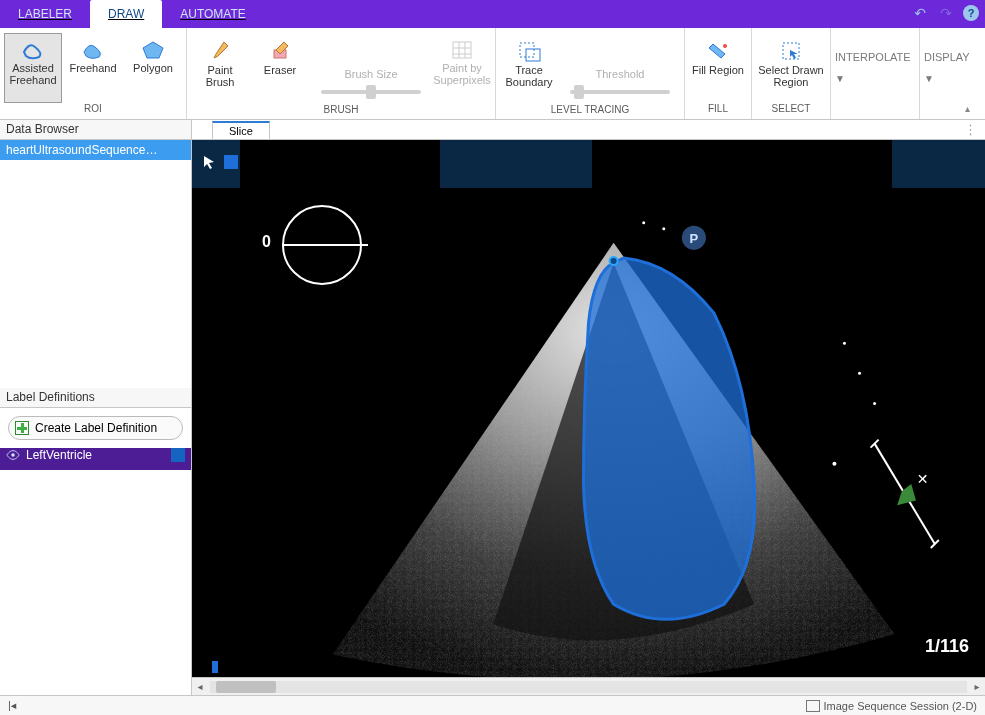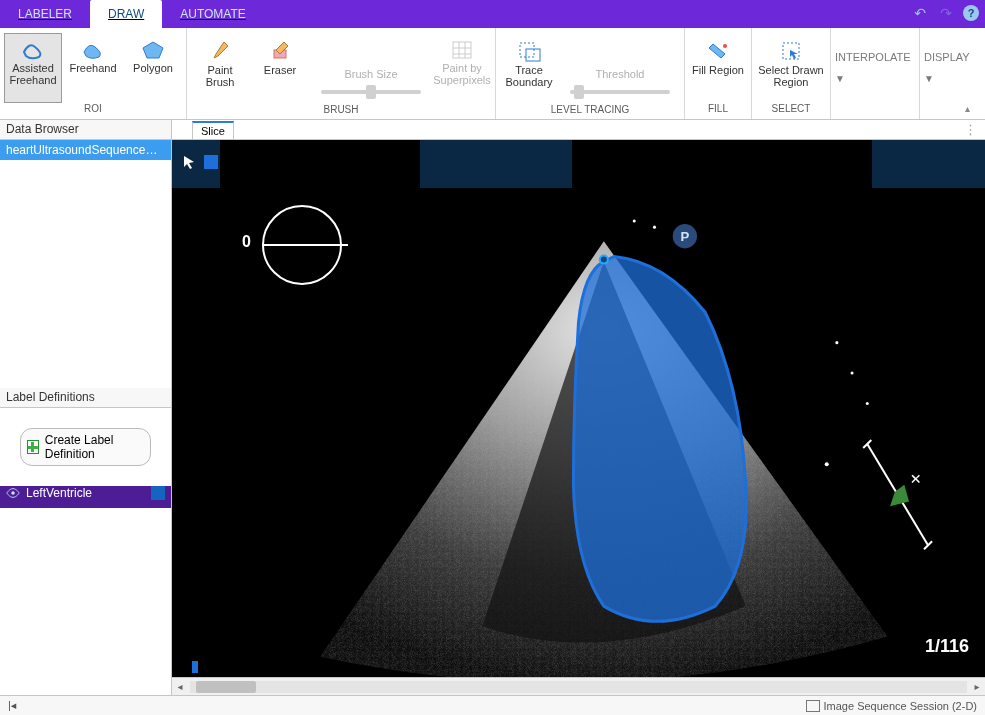--- a/index.html
+++ b/index.html
@@ -131,7 +131,7 @@
 
   
   .leftpanel {
-    width: 172px;
+    width: 192px;
     background: #fff;
     border-right: 1px solid #c6c6c6;
     display: flex;

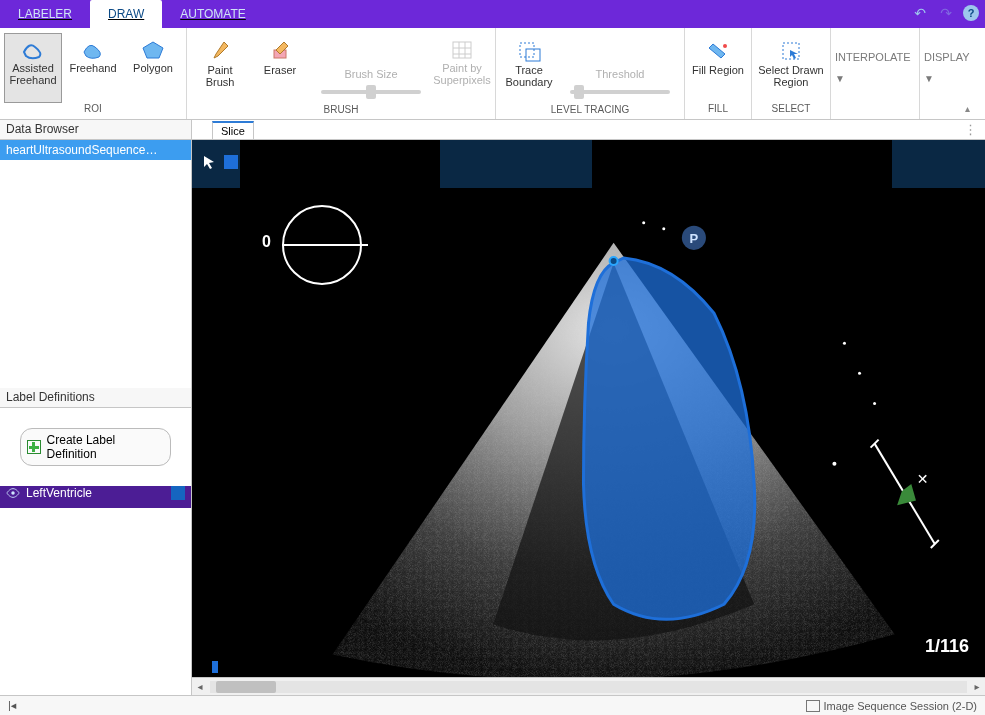--- a/index.html
+++ b/index.html
@@ -193,7 +193,7 @@
   }
   .slice-tab {
     border:1px solid #c6c6c6; border-bottom:none; background:#fff;
-    font-size:11px; padding: 2px 8px; margin-left:2px;
+    font-size:11px; padding: 2px 16px; margin-left:2px;
     cursor:pointer;
     border-top: 2px solid #2d7bd6;
   }

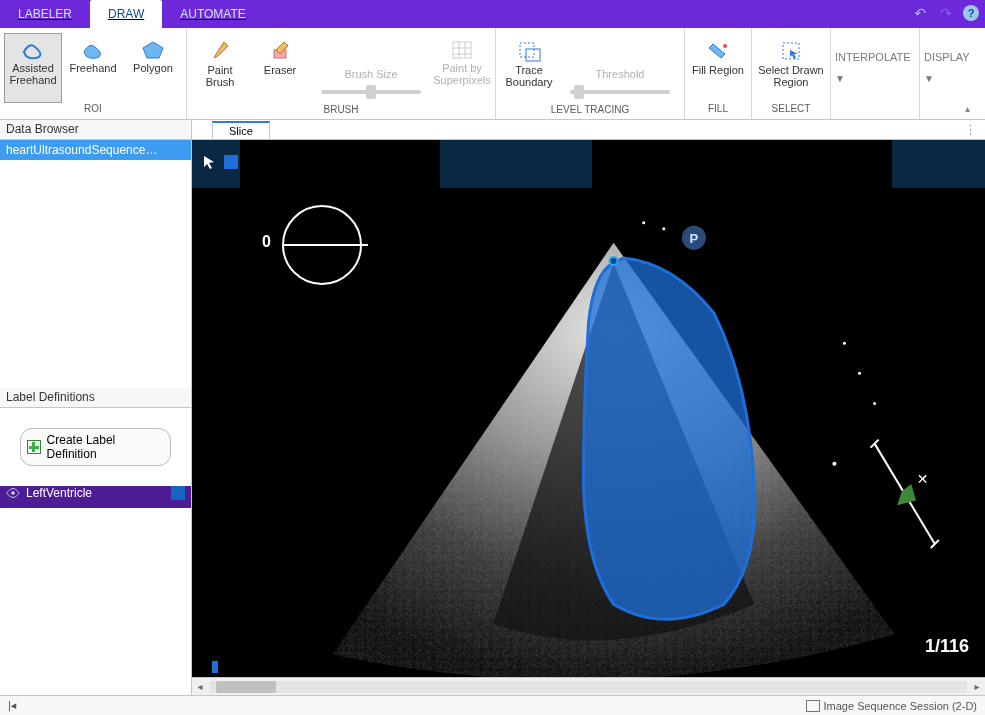--- a/index.html
+++ b/index.html
@@ -155,7 +155,7 @@
   .data-browser-body { flex: 0 0 248px; overflow:auto; }
   .label-def-body { flex: 1; }
   .create-label-btn {
-    margin: 20px;
+    margin: 8px;
     border: 1px solid #bbb;
     border-radius: 12px;
     background: #fafafa;

